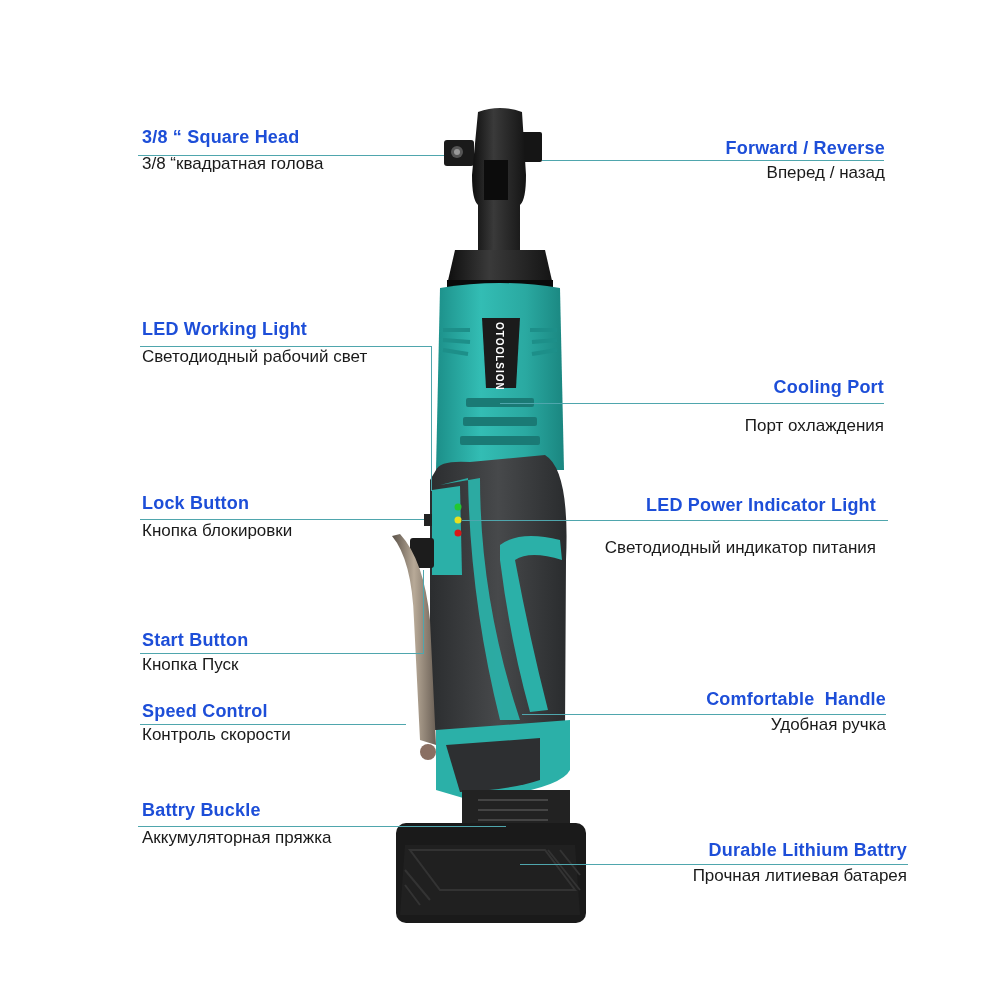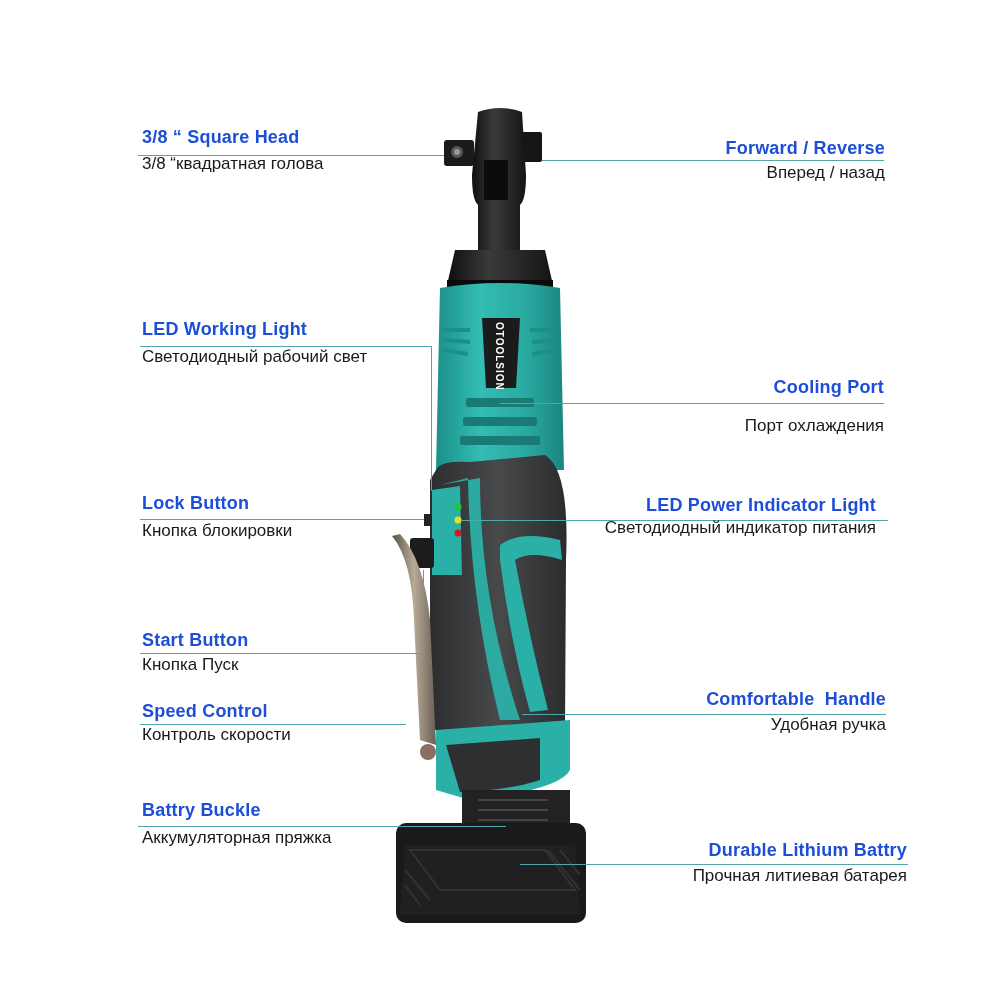--- a/index.html
+++ b/index.html
@@ -139,7 +139,7 @@
 
 <div class="label right" style="right:124px;top:492px;">
   <div class="en">LED Power Indicator Light</div>
-  <div class="ru" style="margin-top:0;">Светодиодный индикатор питания</div>
+  <div class="ru" style="margin-top:20px;">Светодиодный индикатор питания</div>
 </div>
 
 <div class="label" style="left:142px;top:627px;">

